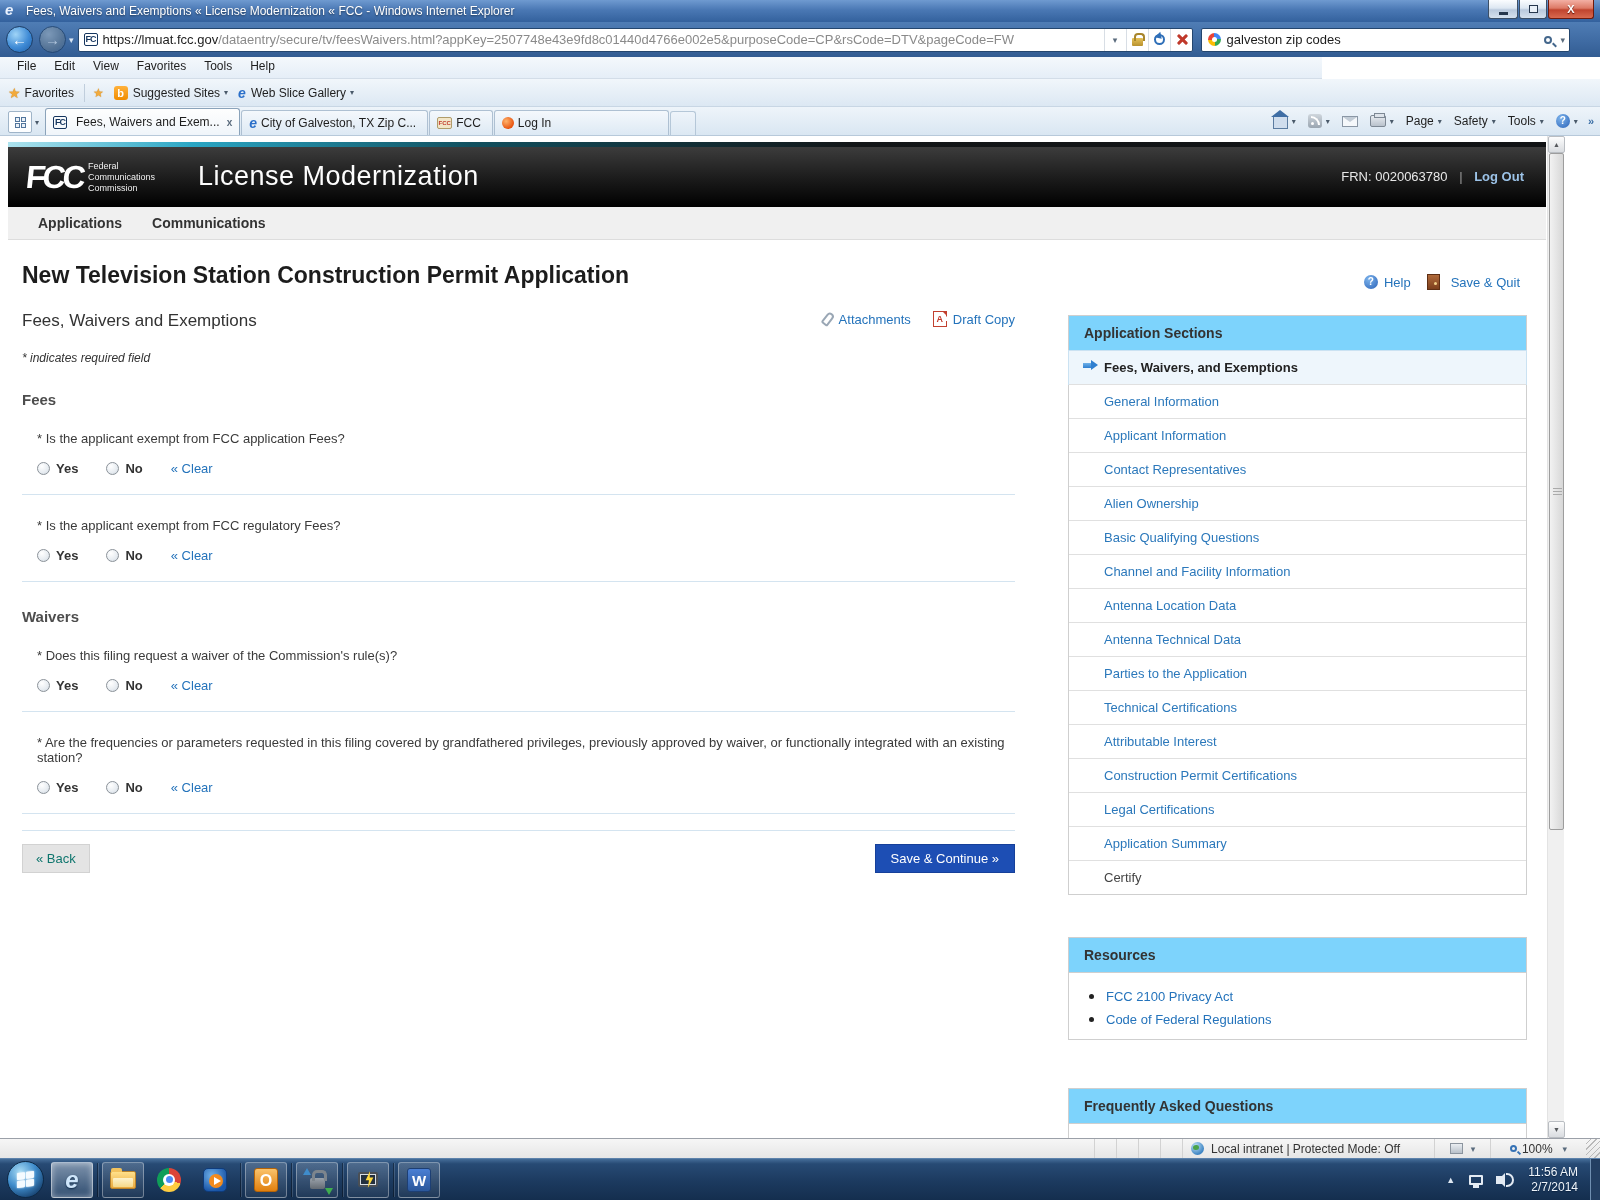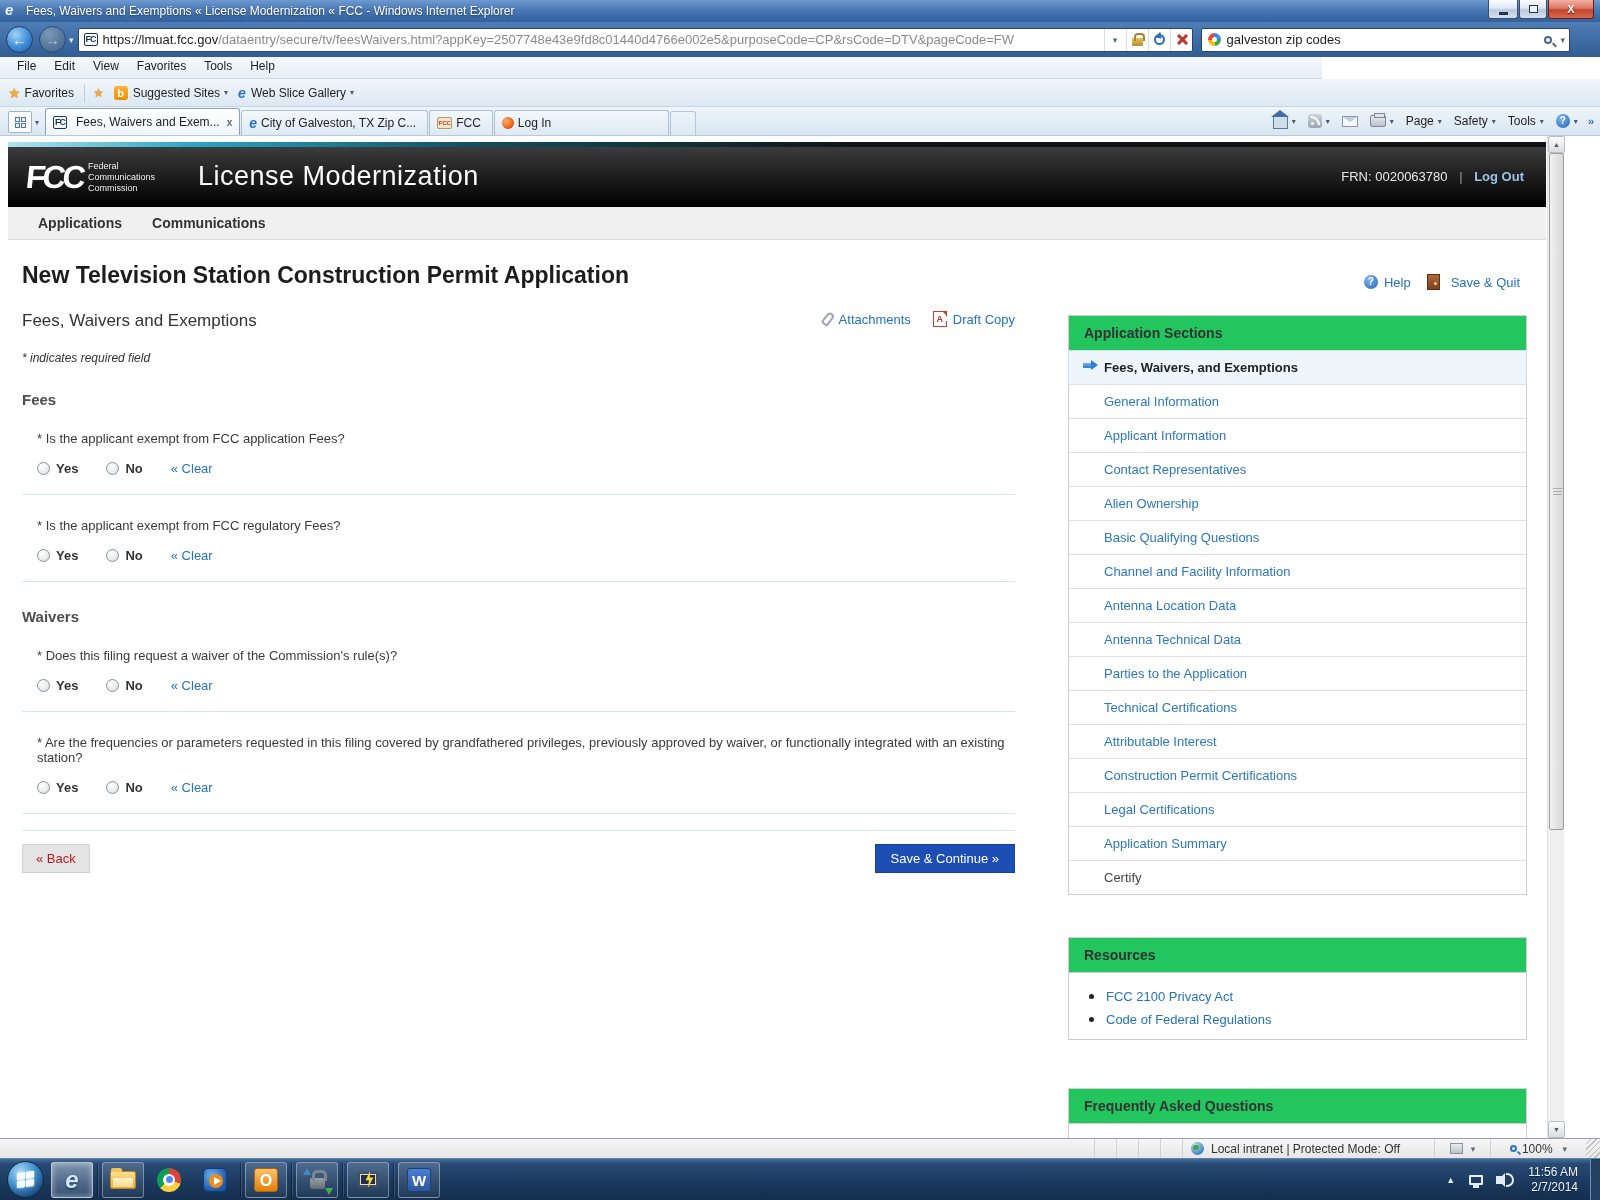--- a/index.html
+++ b/index.html
@@ -159,7 +159,7 @@
   
   .sidebar { position:absolute; left:1068px; top:179px; width:459px; }
   .side-box { border:1px solid #cfcfcf; background:#fff; }
-  .side-head { background:#22c55e; border-bottom:1px solid #cfcfcf; font-size:14px; font-weight:bold; color:#333; padding:9px 15px; }
+  .side-head { background:#7dd3fc; border-bottom:1px solid #cfcfcf; font-size:14px; font-weight:bold; color:#333; padding:9px 15px; }
   .side-item { position:relative; padding:9px 10px 9px 35px; border-top:1px solid #e0e0e0; font-size:13px; }
   .side-item:first-child { border-top:none; }
   .side-item .side-label { color:#2b78bb; }

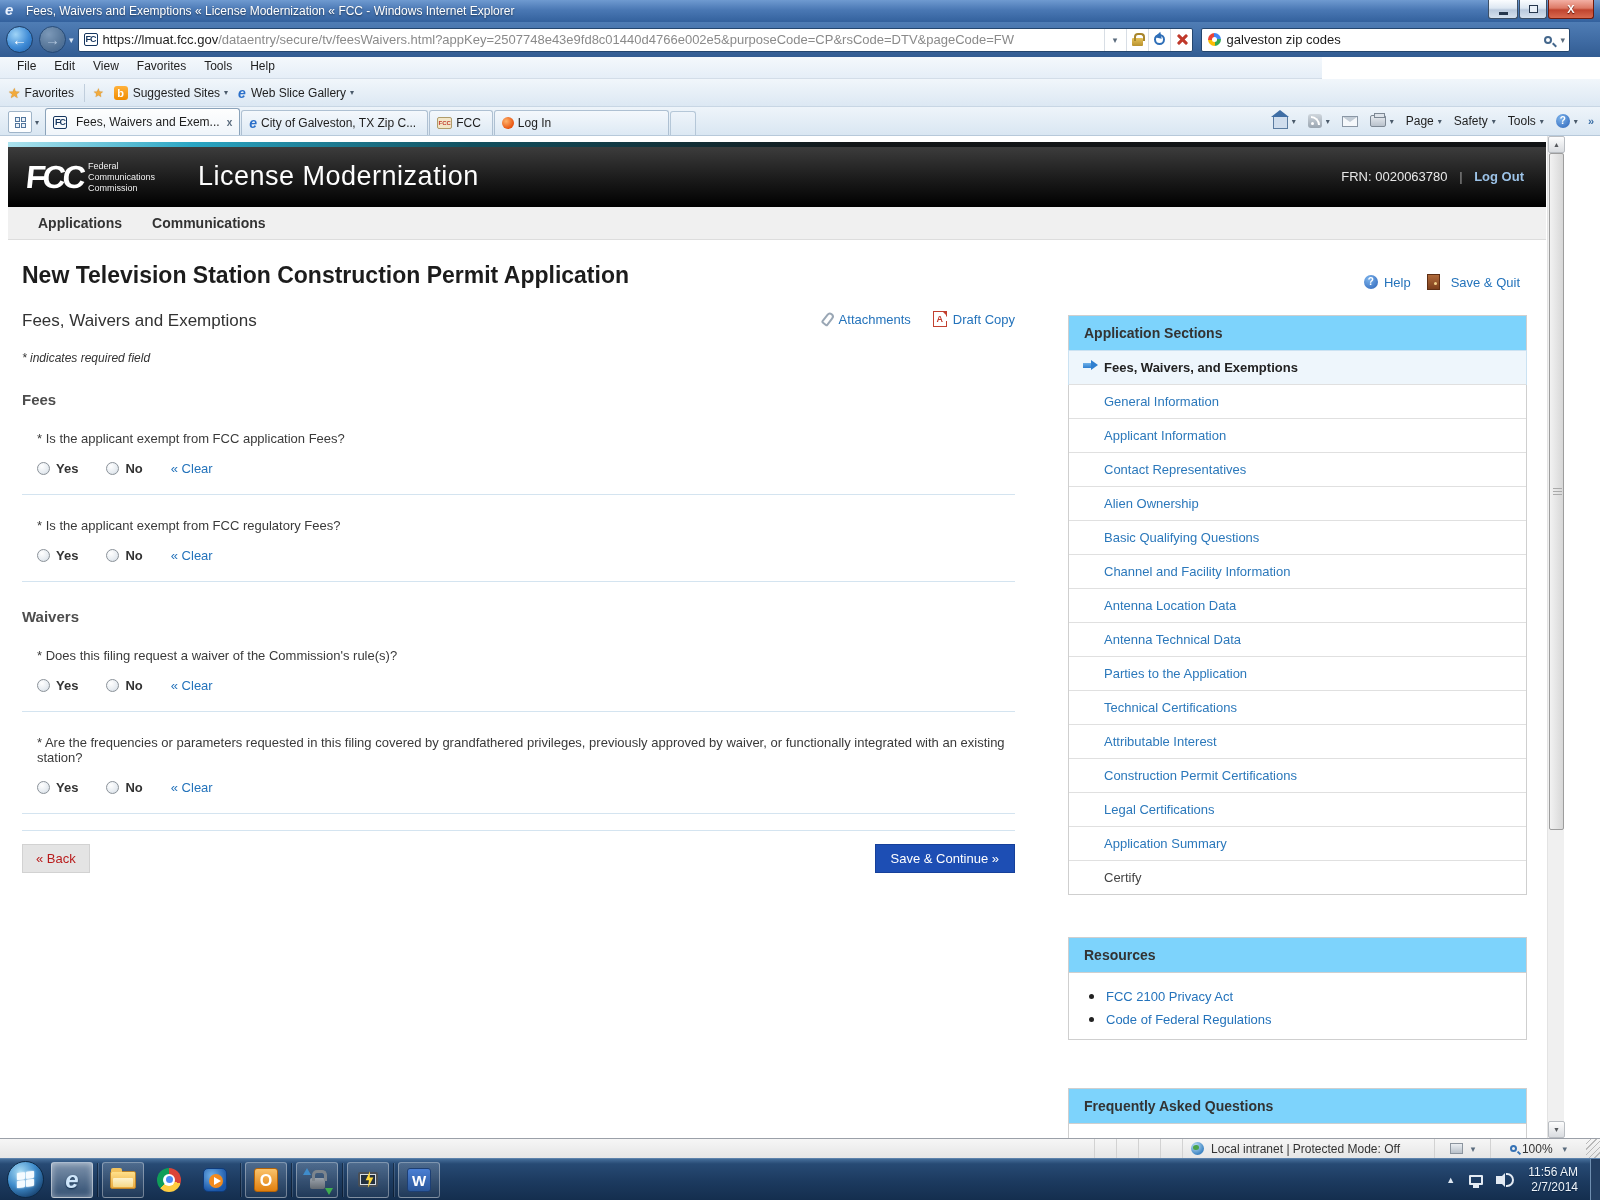--- a/index.html
+++ b/index.html
@@ -153,7 +153,7 @@
   .q-opt { font-weight:bold; color:#333; margin-right:28px; }
   .clear-link { color:#2473bb; font-size:13px; }
   .btn-row { margin-top:16px; border-top:1px solid #d4e4f0; padding-top:13px; display:flex; justify-content:space-between; }
-  .back-btn { background:#e4e4e4; border:1px solid #d2d2d2; color:#b91c1c; font-size:13px; padding:6px 13px; }
+  .back-btn { background:#e4e4e4; border:1px solid #d2d2d2; color:#0f766e; font-size:13px; padding:6px 13px; }
   .save-btn { background:#1d4eb4; border:1px solid #16409a; color:#fff; font-size:13px; padding:6px 15px; }
 
   

